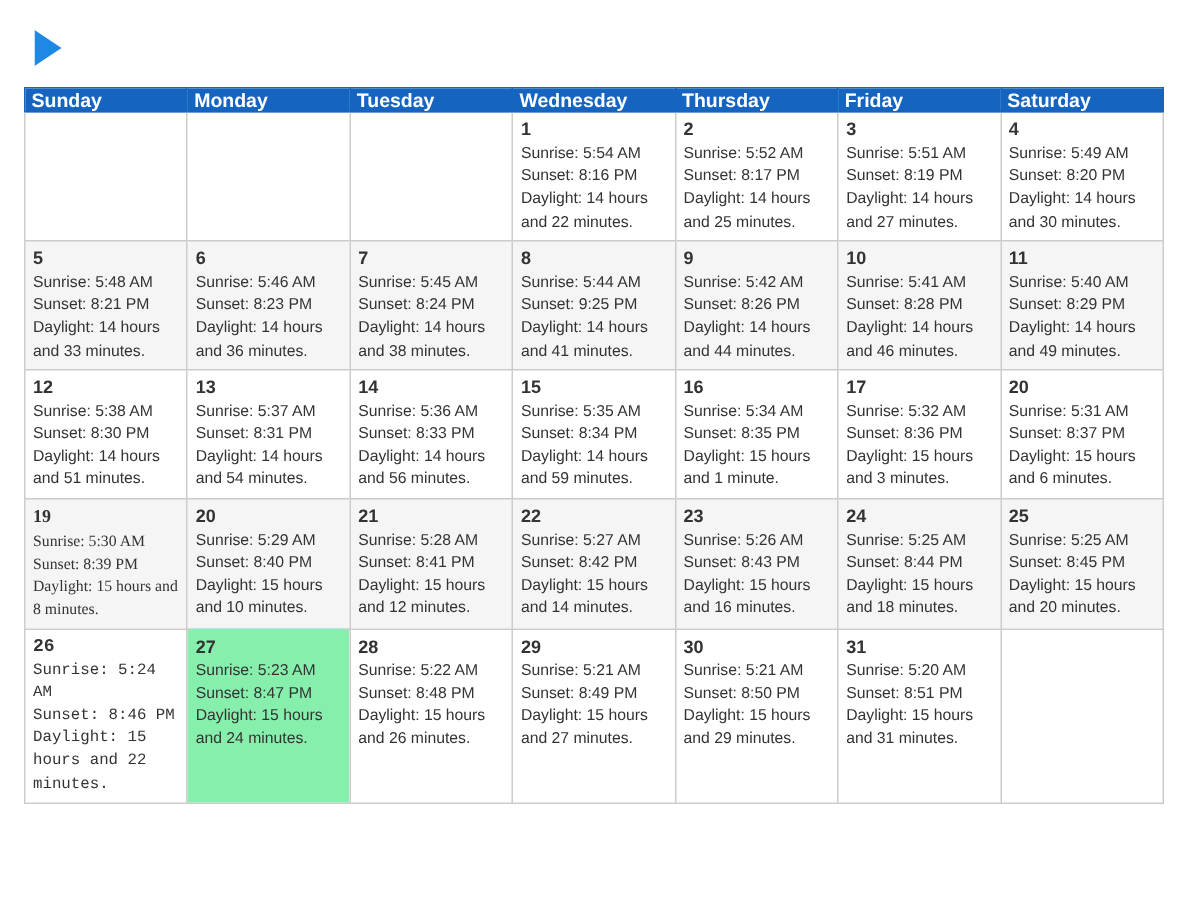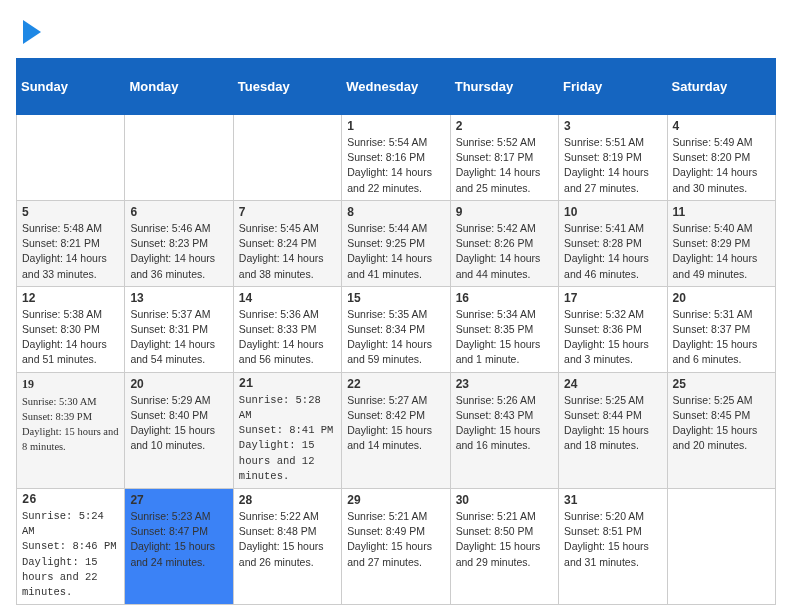--- a/index.html
+++ b/index.html
@@ -30,7 +30,7 @@
       color: #fff;
       font-size: 13px;
       font-weight: bold;
-      padding: 20px 4px;
+      padding: 0 4px;
       text-align: left;
       border: 1px solid #1565c0;
     }

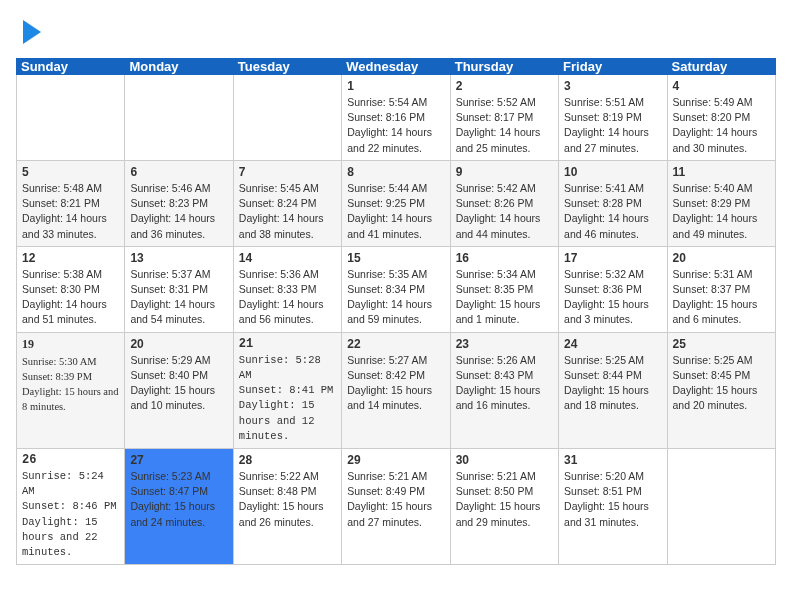--- a/index.html
+++ b/index.html
@@ -176,7 +176,7 @@
           <span class="day-num">20</span>
           <div class="cell-text"><span>Sunrise: 5:29 AM</span><br><span>Sunset: 8:40 PM</span><br><span>Daylight: 15 hours and 10 minutes.</span></div>
         </td>
-        <td style="background: rgb(245, 245, 245); font-family: Liberation Mono, monospace;">
+        <td style="background: rgb(245, 245, 245);">
           <span class="day-num">21</span>
           <div class="cell-text"><span>Sunrise: 5:28 AM</span><br><span>Sunset: 8:41 PM</span><br><span>Daylight: 15 hours and 12 minutes.</span></div>
         </td>

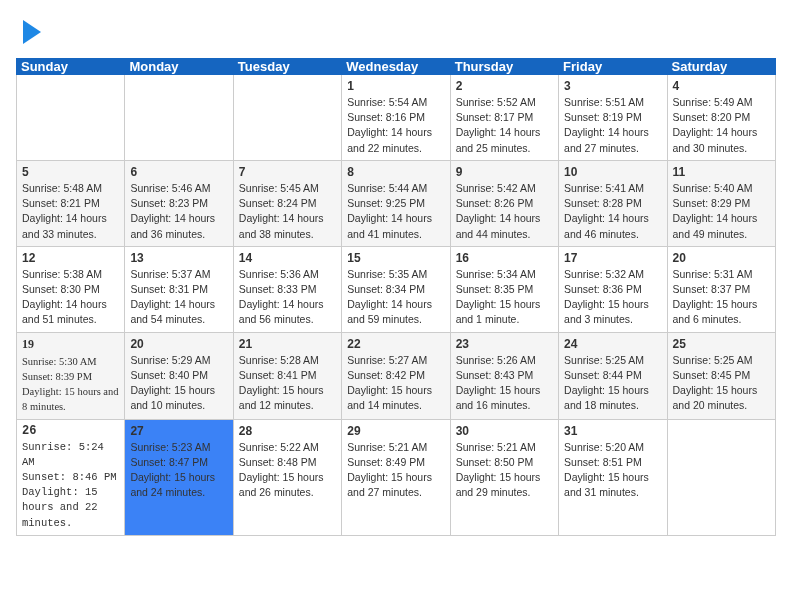--- a/index.html
+++ b/index.html
@@ -202,7 +202,7 @@
           <span class="day-num">26</span>
           <div class="cell-text"><span>Sunrise: 5:24 AM</span><br><span>Sunset: 8:46 PM</span><br><span>Daylight: 15 hours and 22 minutes.</span></div>
         </td>
-        <td style="background: #3b82f6;">
+        <td style="background: #86efac;">
           <span class="day-num">27</span>
           <div class="cell-text"><span>Sunrise: 5:23 AM</span><br><span>Sunset: 8:47 PM</span><br><span>Daylight: 15 hours and 24 minutes.</span></div>
         </td>

